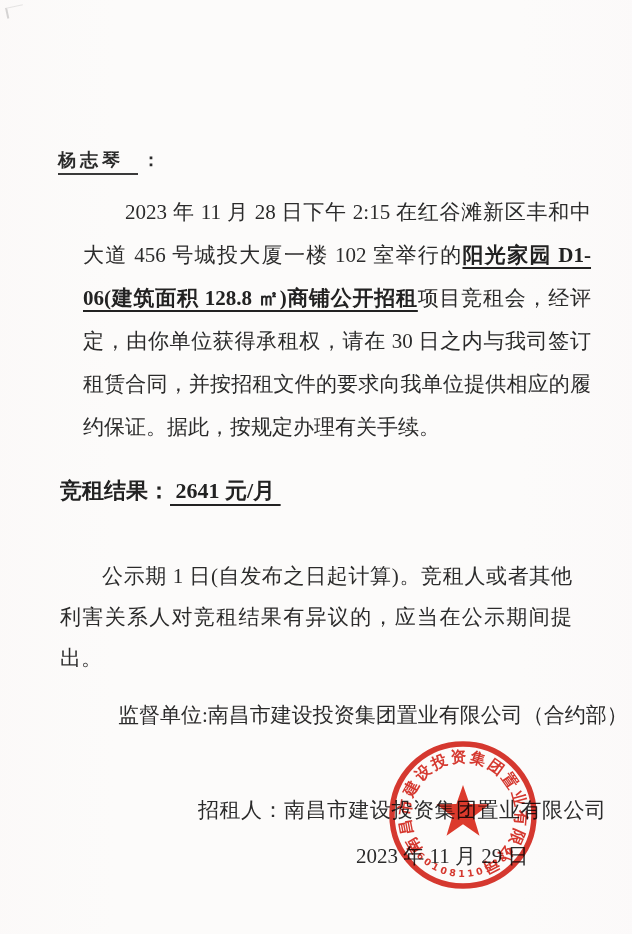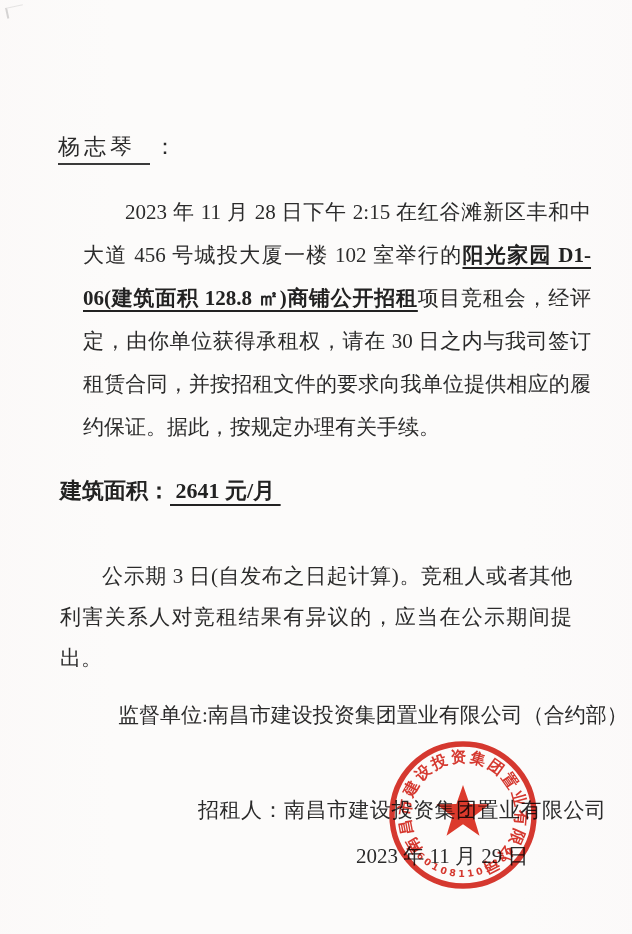--- a/index.html
+++ b/index.html
@@ -48,10 +48,10 @@
   }
   .addressee {
     position: absolute;
-    top: 132px;
+    top: 148px;
     left: 58px;
-    font-size: 22px;
-    font-weight: 400;
+    font-size: 18px;
+    font-weight: 700;
   }
   .addressee-name {
     display: inline-block;

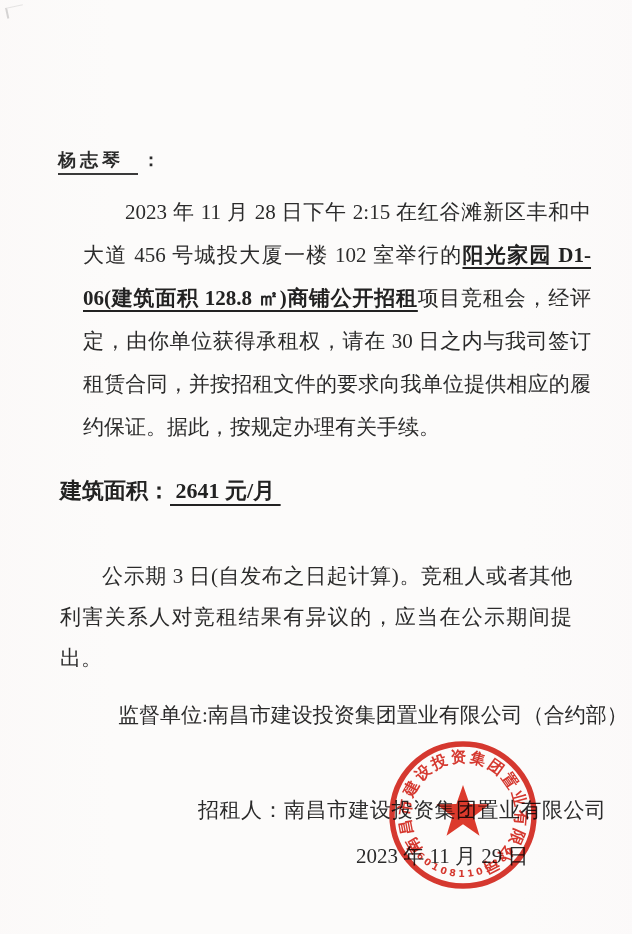--- a/index.html
+++ b/index.html
@@ -171,7 +171,7 @@
 
   <p class="para para1"><span>2023 年 11 月 28 日下午 2:15 在红谷滩新区丰和中大道 456 号城投大厦一楼 102 室举行的</span><span class="hl">阳光家园 D1-06(建筑面积 128.8 ㎡)商铺公开招租</span><span>项目竞租会，经评定，由你单位获得承租权，请在 30 日之内与我司签订租赁合同，并按招租文件的要求向我单位提供相应的履约保证。据此，按规定办理有关手续。</span></p>
 
-  <div class="result"><span class="result-label">建筑面积：</span><span class="result-value"> 2641 元/月 </span></div>
+  <div class="result"><span class="result-label">竞租结果：</span><span class="result-value"> 2641 元/月 </span></div>
 
   <div class="notice-block">
     <p class="para indent">公示期 3 日(自发布之日起计算)。竞租人或者其他利害关系人对竞租结果有异议的，应当在公示期间提出。</p>

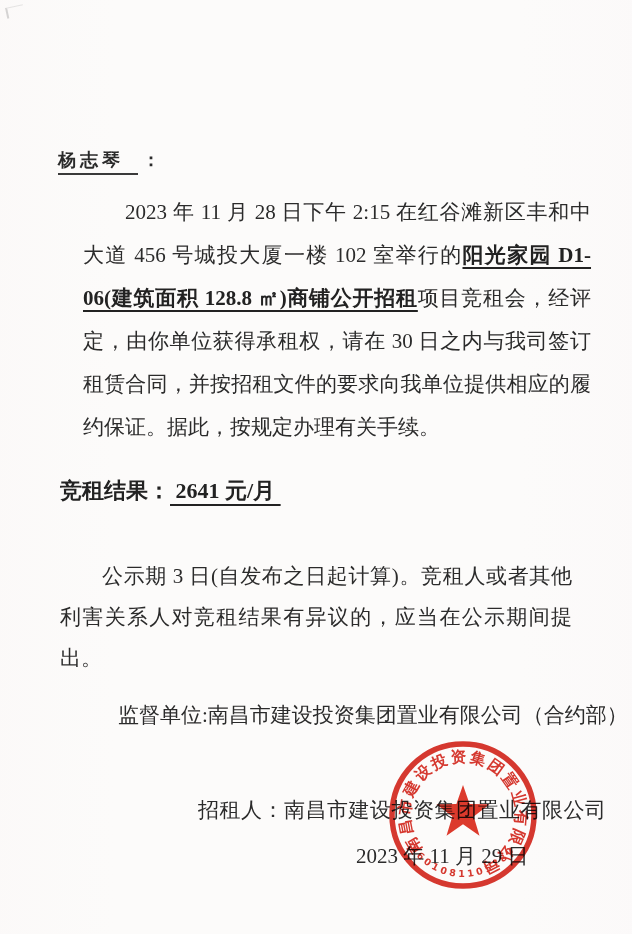--- a/index.html
+++ b/index.html
@@ -174,7 +174,7 @@
   <div class="result"><span class="result-label">竞租结果：</span><span class="result-value"> 2641 元/月 </span></div>
 
   <div class="notice-block">
-    <p class="para indent">公示期 3 日(自发布之日起计算)。竞租人或者其他利害关系人对竞租结果有异议的，应当在公示期间提出。</p>
+    <p class="para indent">公示期 1 日(自发布之日起计算)。竞租人或者其他利害关系人对竞租结果有异议的，应当在公示期间提出。</p>
     <p class="line indent">监督单位:南昌市建设投资集团置业有限公司（合约部）</p>
   </div>
 

